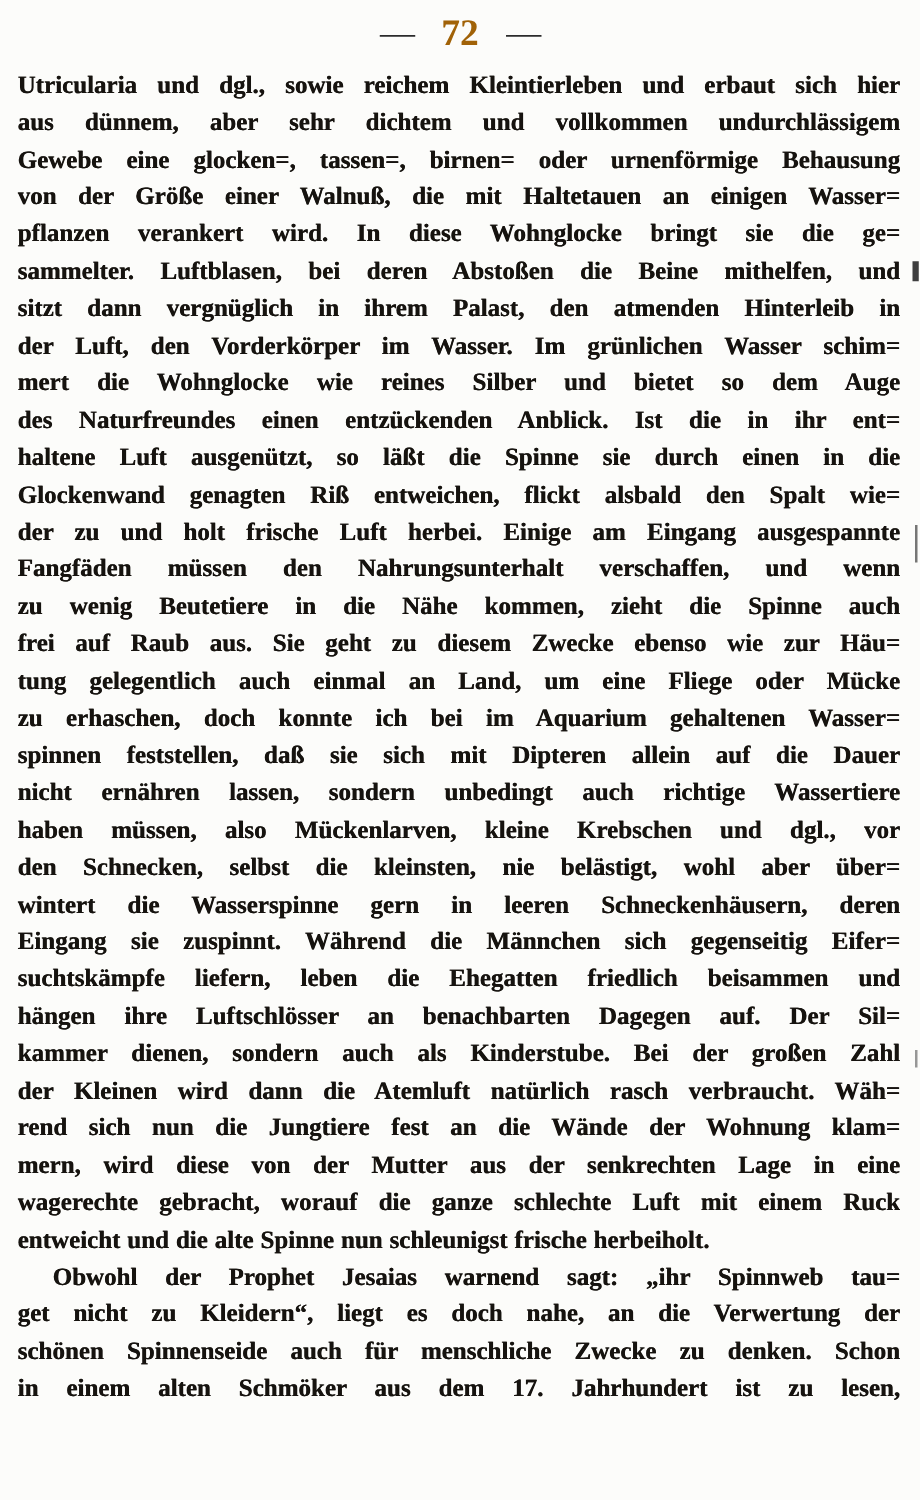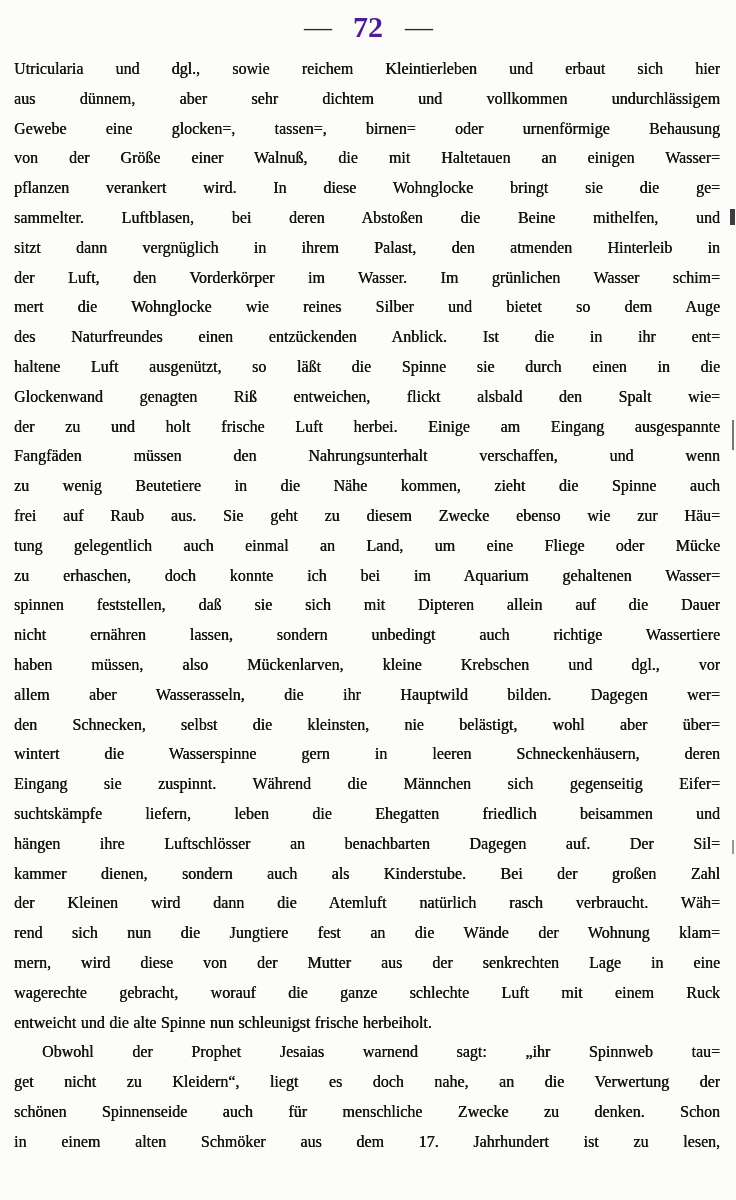--- a/index.html
+++ b/index.html
@@ -35,7 +35,7 @@
   .page-header .num {
     font-size: 30px;
     font-weight: 700;
-    color: #4c1d95;
+    color: #a16207;
     text-align: center;
   }
   .text-block {

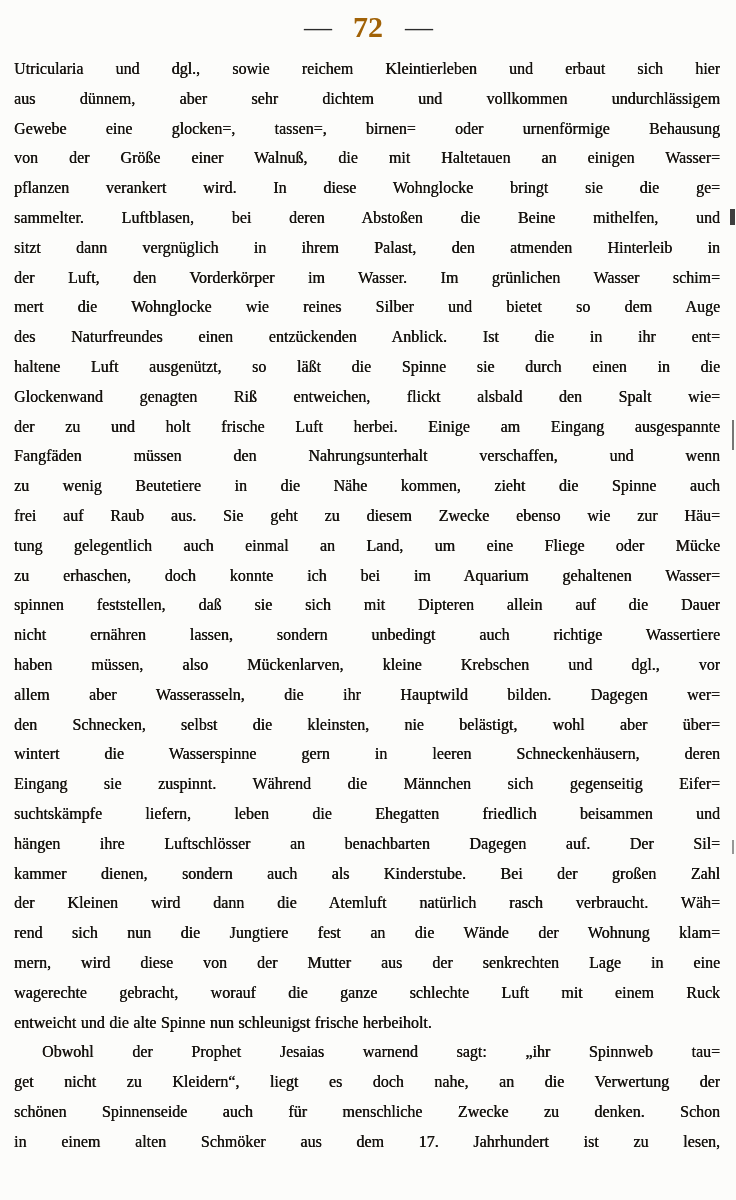--- a/index.html
+++ b/index.html
@@ -42,8 +42,8 @@
     padding: 8px 16px 0 14px;
   }
   .line {
-    font-size: 16px;
-    font-weight: 400;
+    font-size: 20px;
+    font-weight: 700;
     line-height: 29.8px;
     height: 29.8px;
     overflow: hidden;

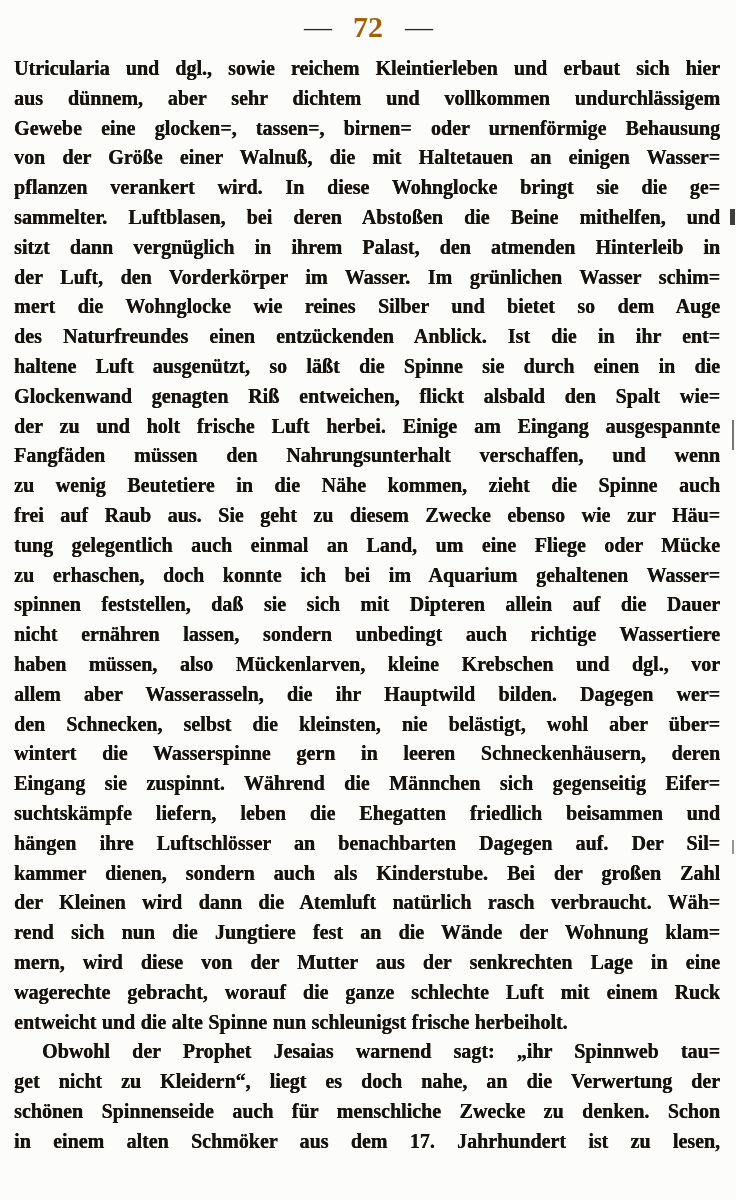--- a/index.html
+++ b/index.html
@@ -103,7 +103,6 @@
         <div class="line">spinnen feststellen, daß sie sich mit Dipteren allein auf die Dauer</div>
         <div class="line">nicht ernähren lassen, sondern unbedingt auch richtige Wassertiere</div>
         <div class="line">haben müssen, also Mückenlarven, kleine Krebschen und dgl., vor</div>
-        <div class="line">allem aber Wasserasseln, die ihr Hauptwild bilden.  Dagegen wer=</div>
         <div class="line">den Schnecken, selbst die kleinsten, nie belästigt, wohl aber über=</div>
         <div class="line">wintert die Wasserspinne gern in leeren Schneckenhäusern, deren</div>
         <div class="line">Eingang sie zuspinnt.  Während die Männchen sich gegenseitig Eifer=</div>

